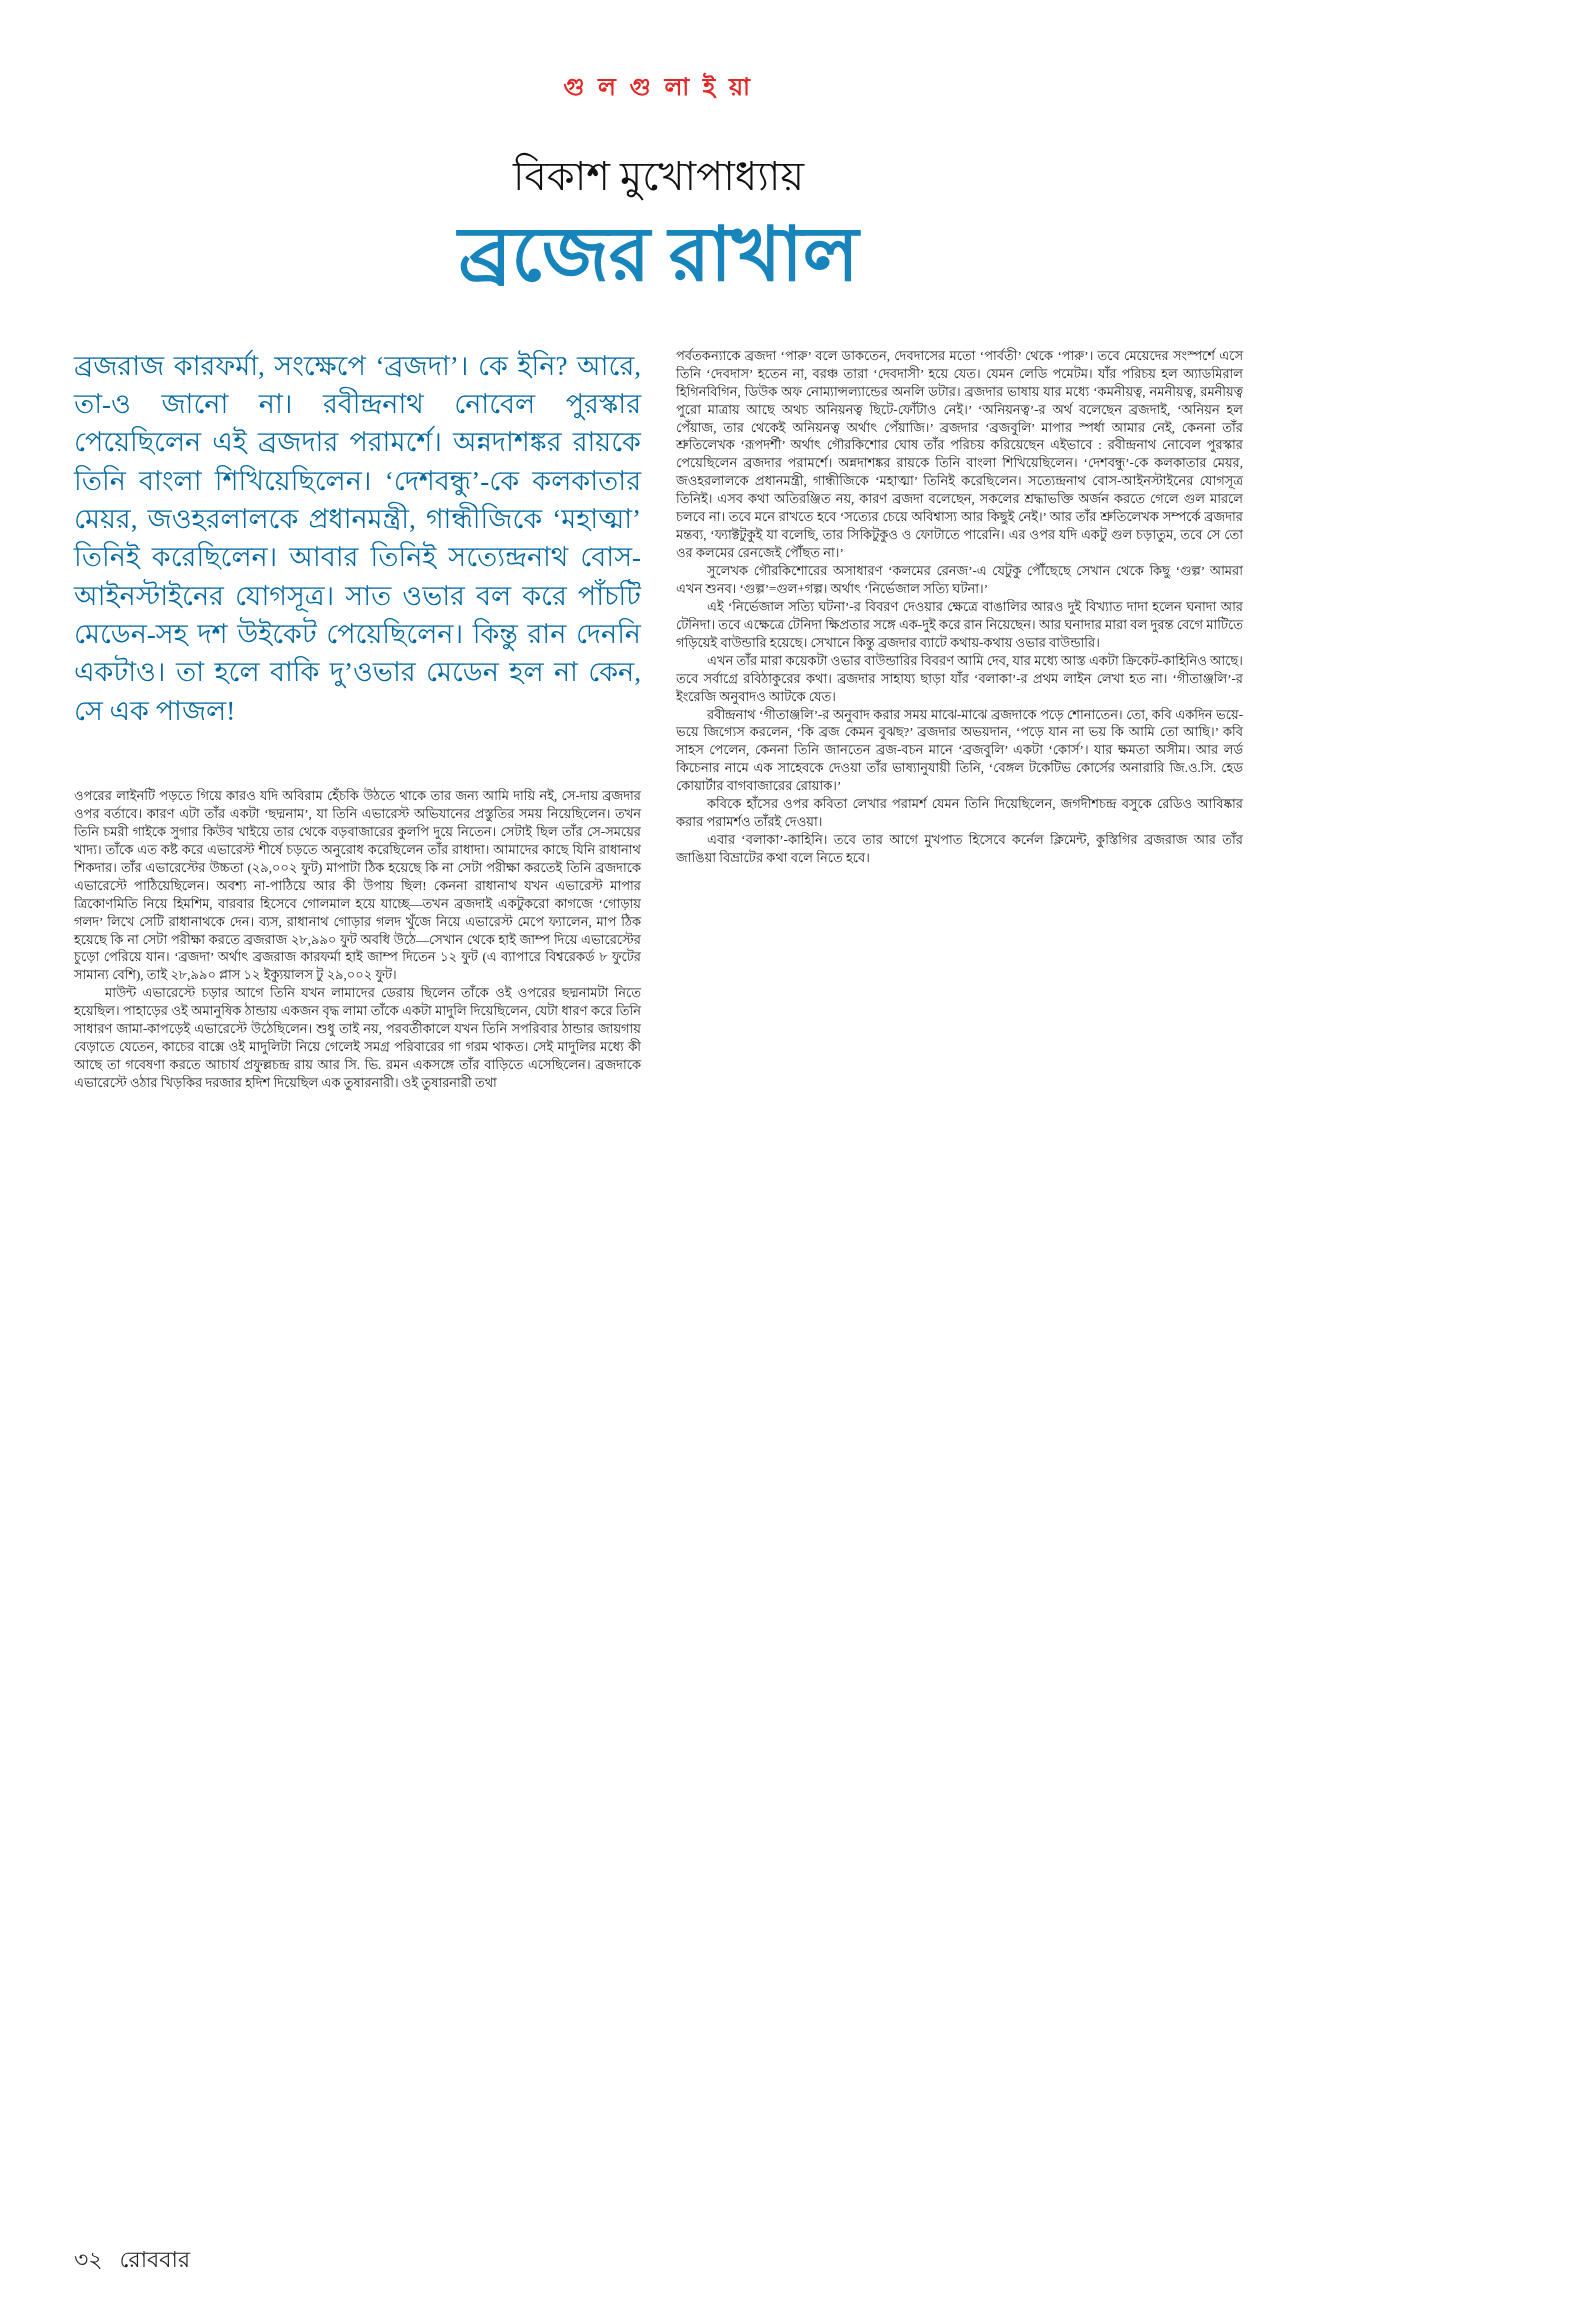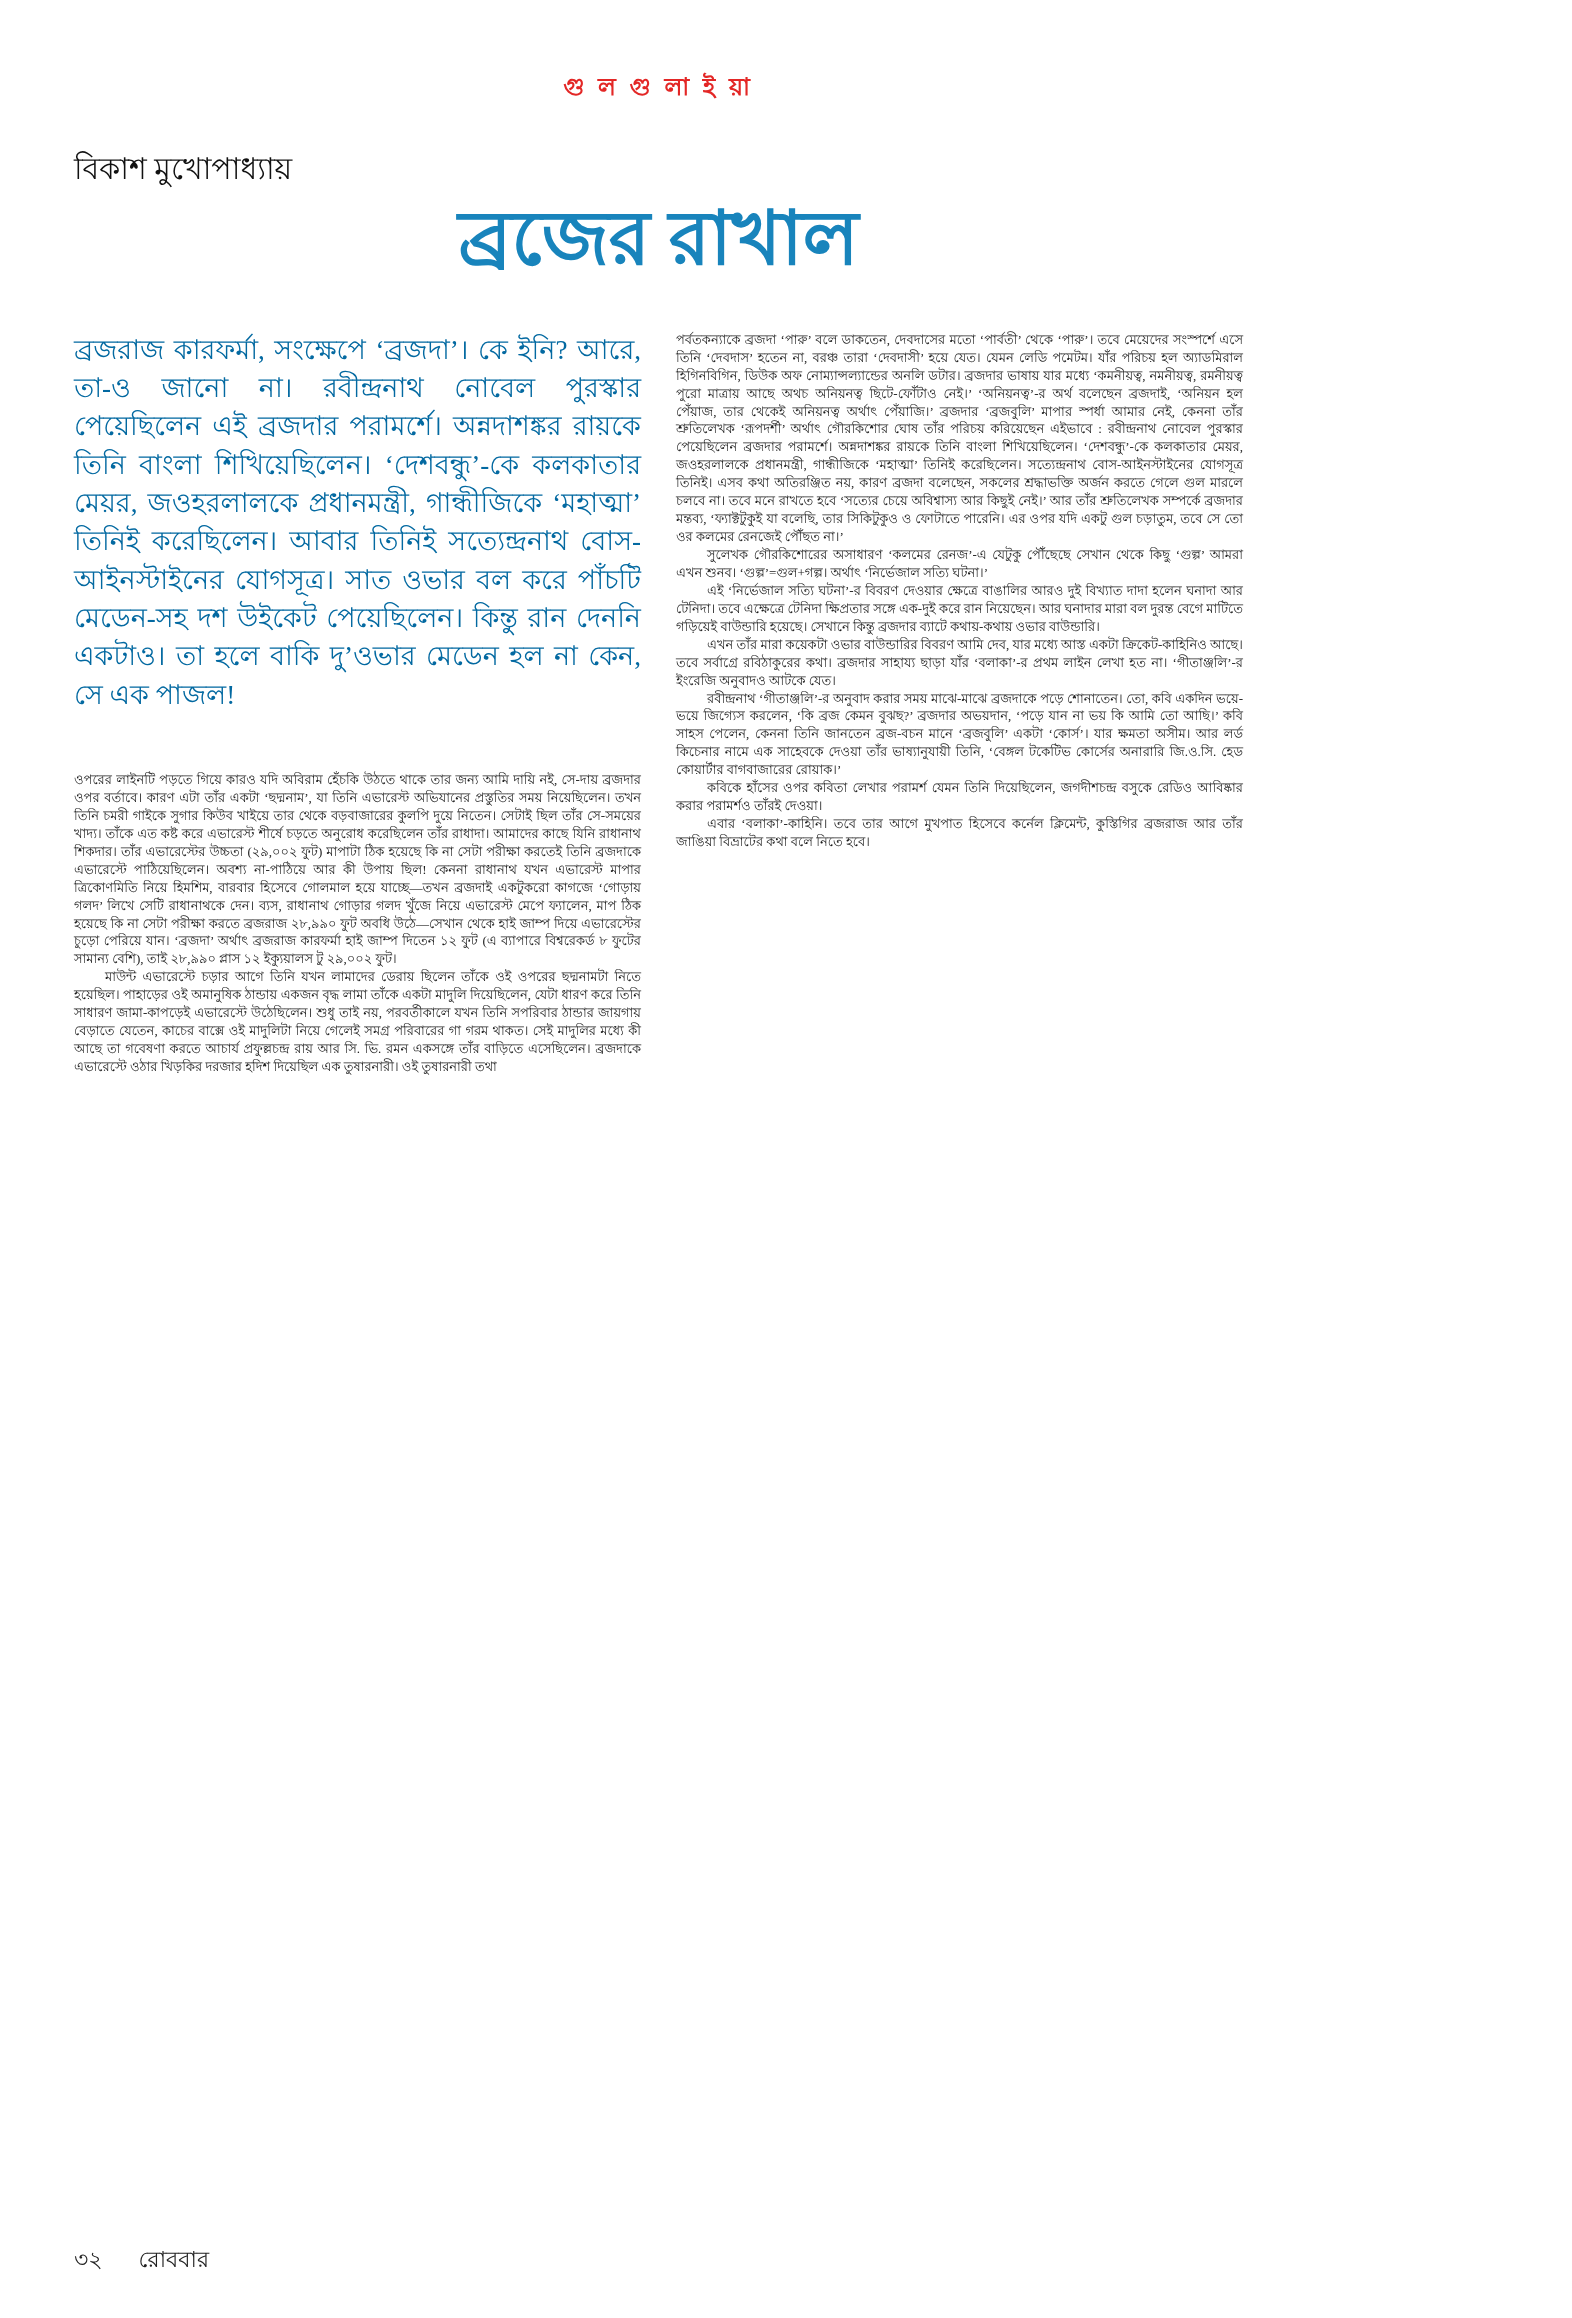--- a/index.html
+++ b/index.html
@@ -31,8 +31,8 @@
     margin-top: 14px;
   }
   .author-byline {
-    text-align: left;
-    font-size: 30px;
+    text-align: center;
+    font-size: 40px;
     margin-top: 37px;
     color: #111111;
   }

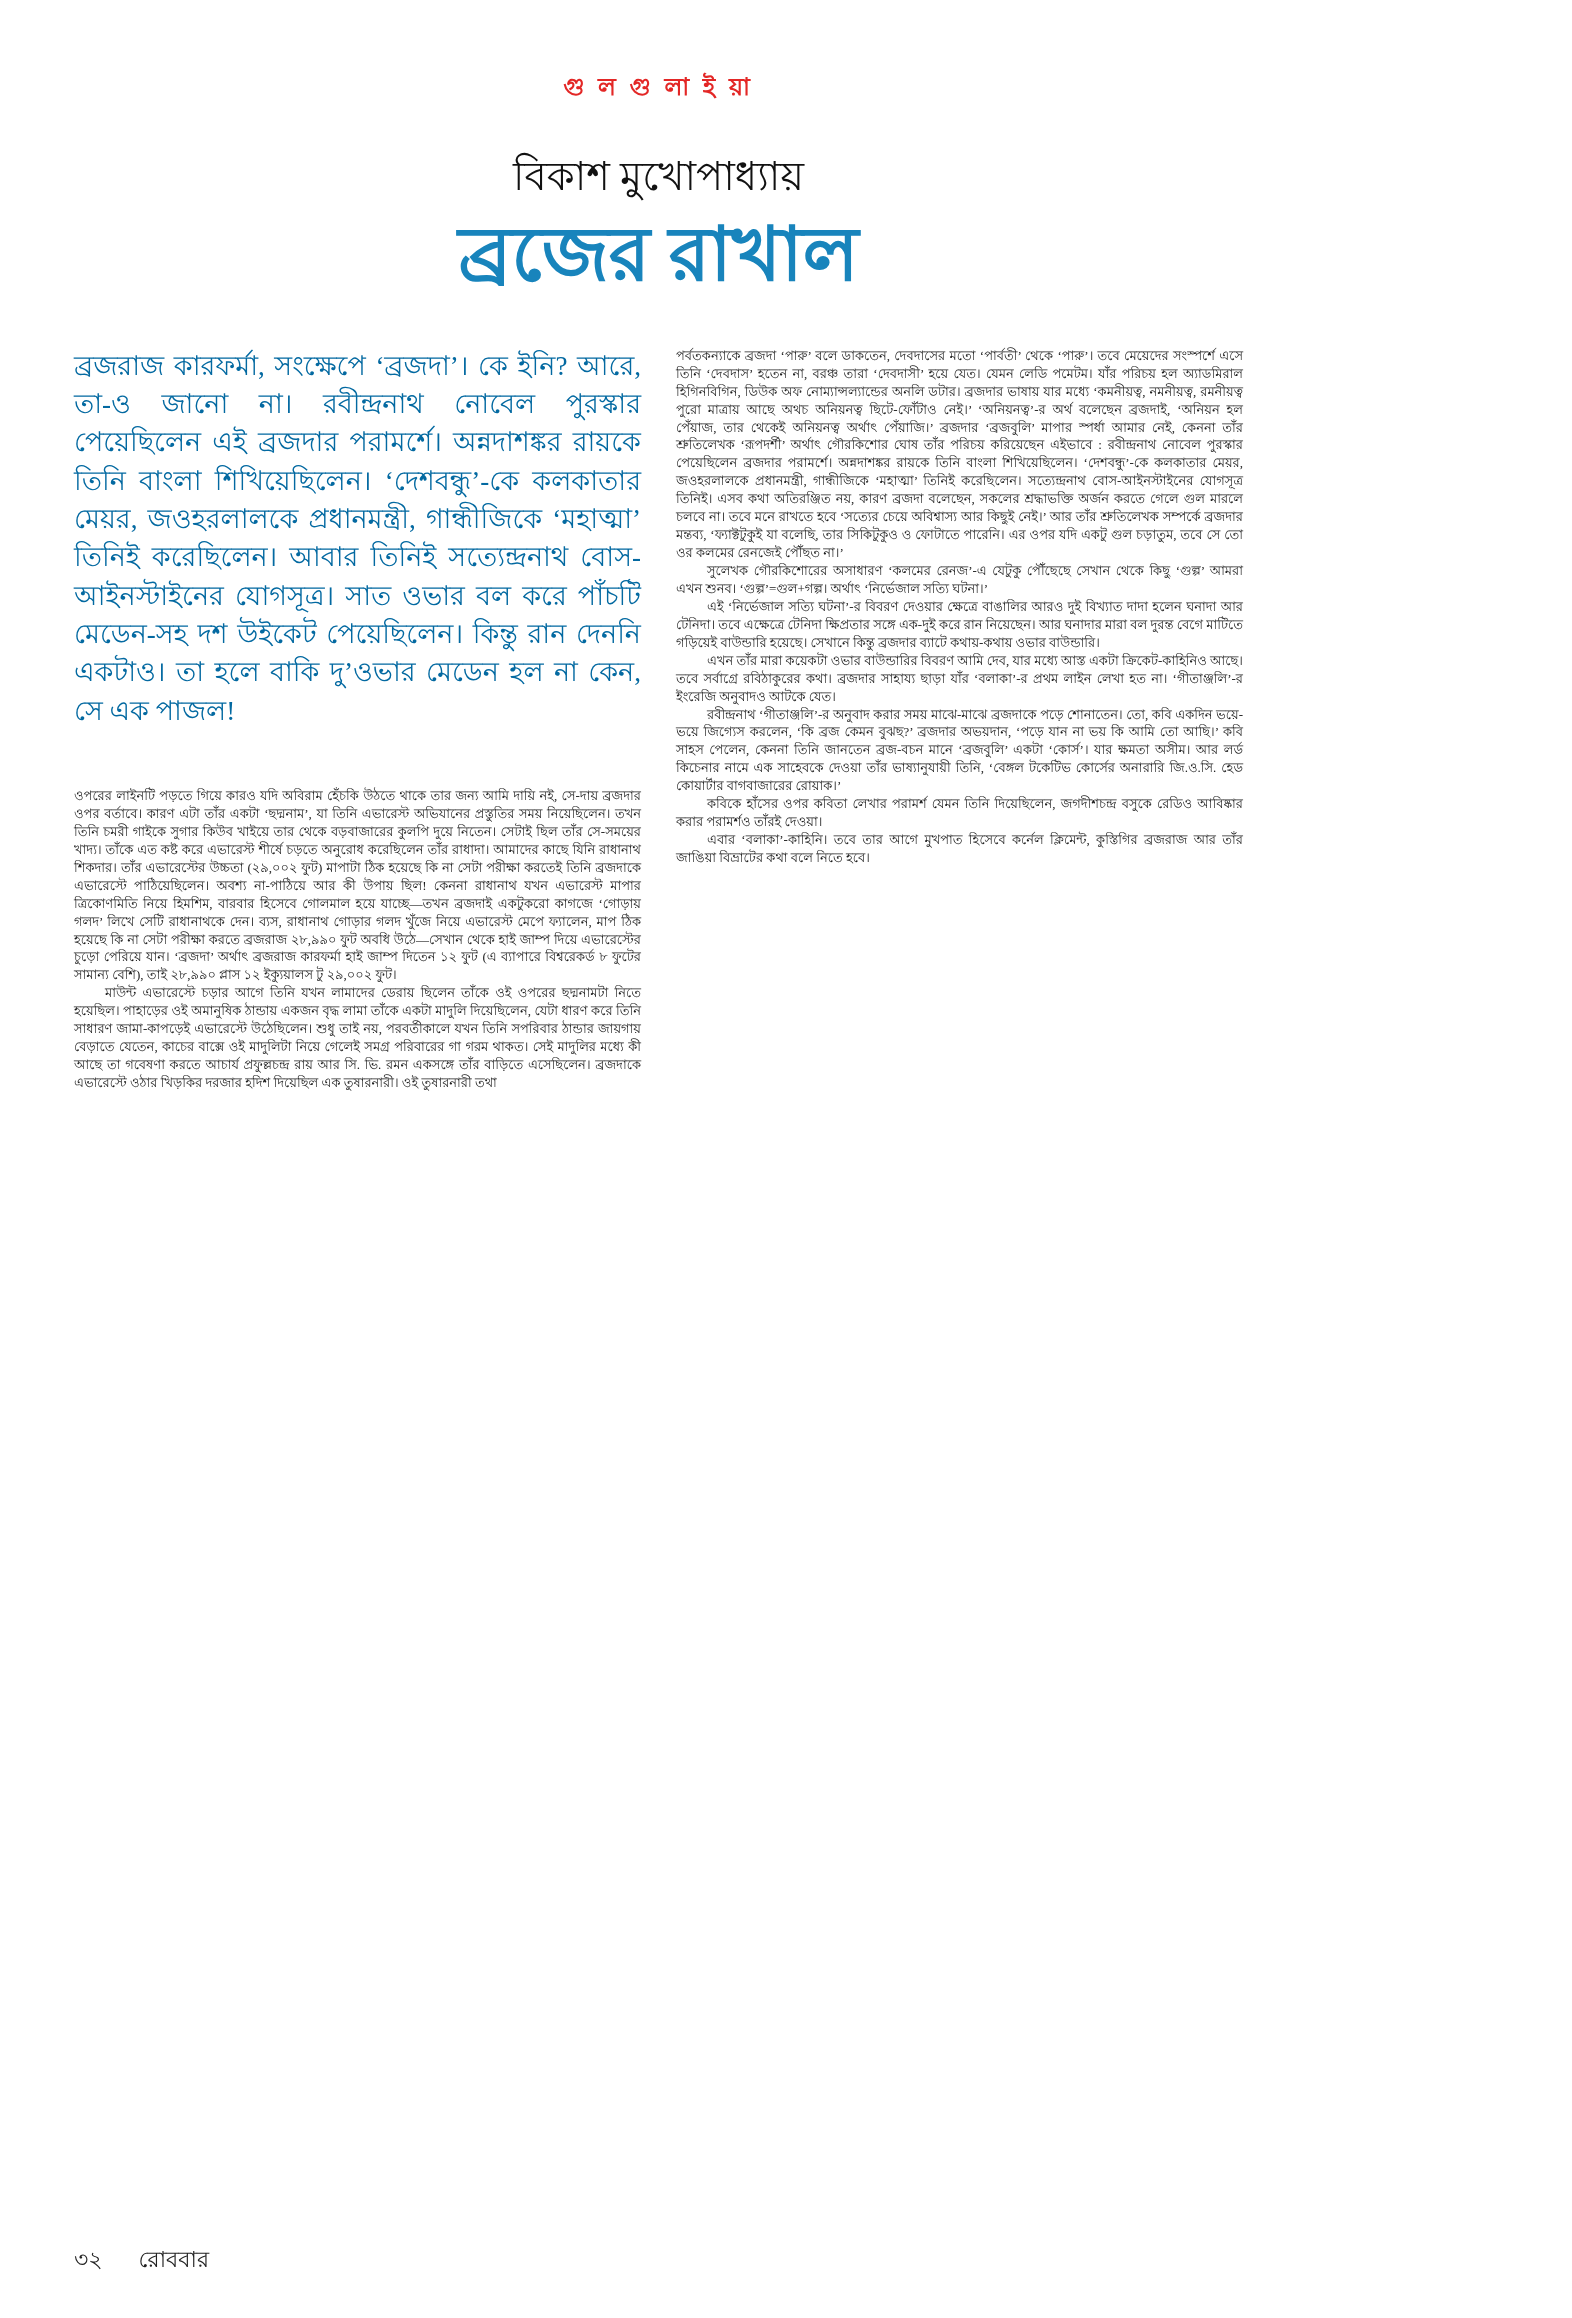--- a/index.html
+++ b/index.html
@@ -90,7 +90,7 @@
     color: #222222;
   }
   .page-footer .page-number {
-    margin-right: 36px;
+    margin-right: 17px;
   }
 </style>
 </head>

